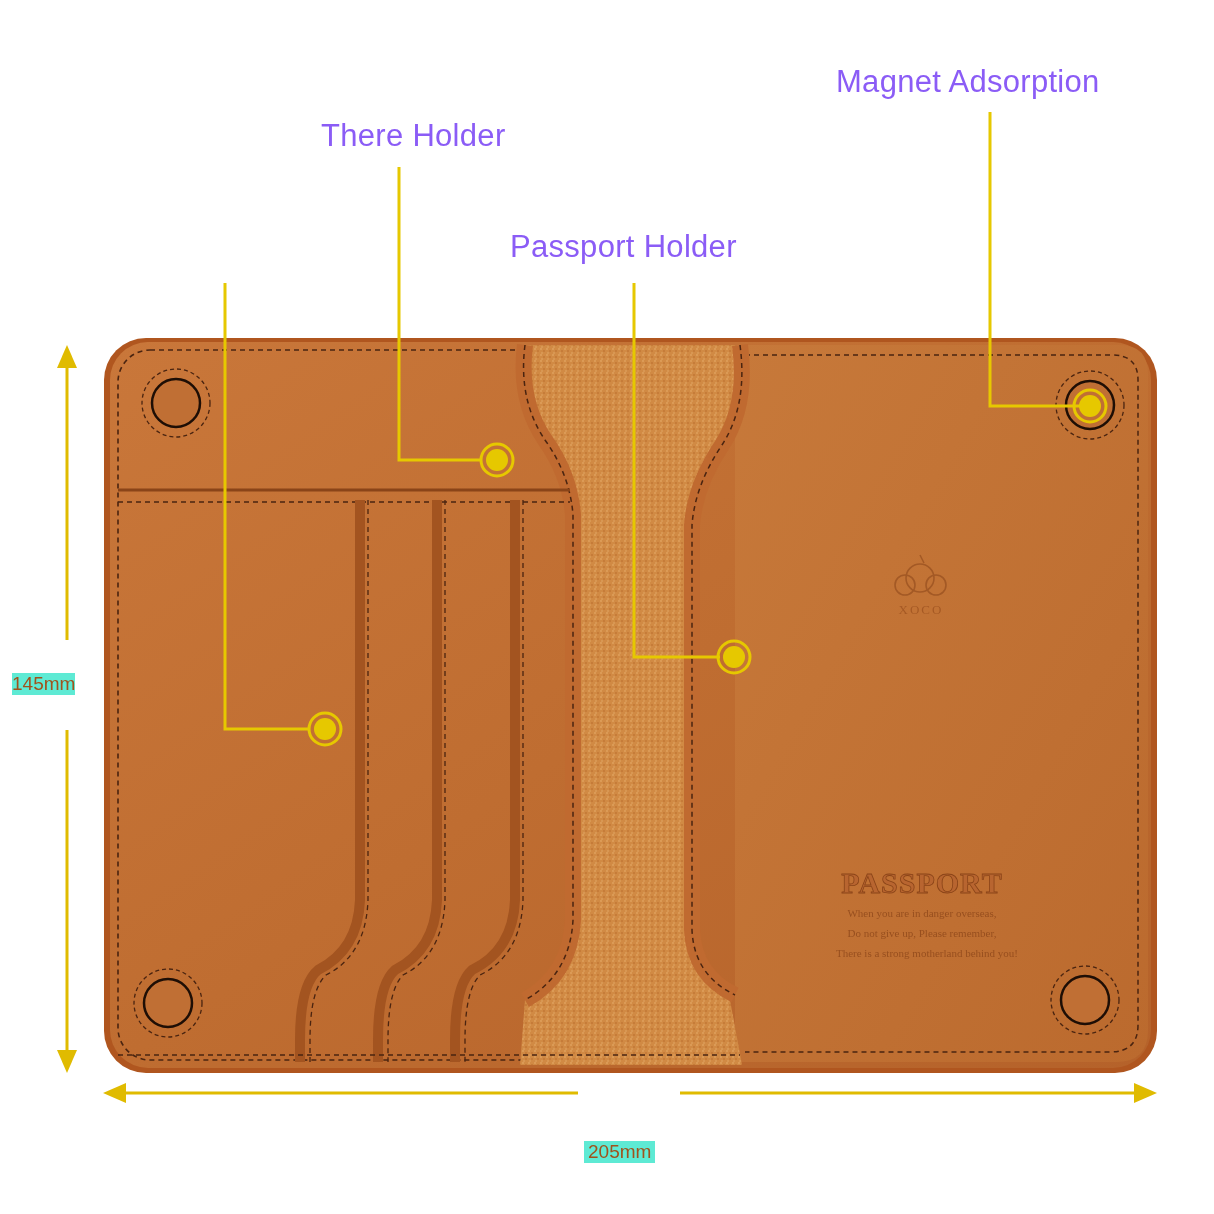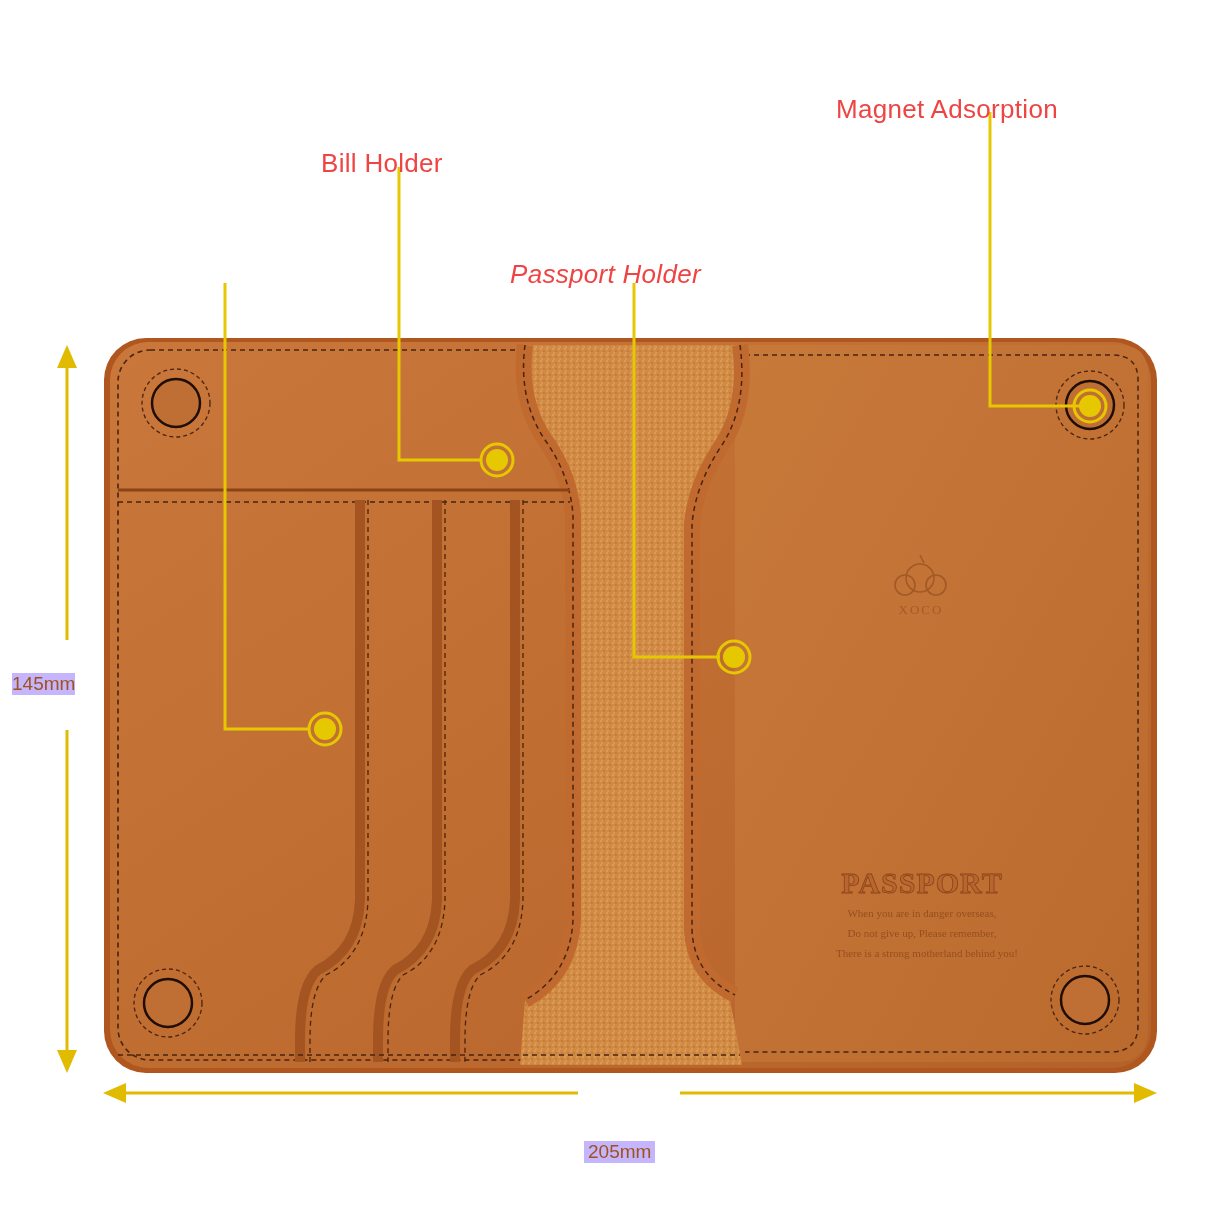--- a/index.html
+++ b/index.html
@@ -6,8 +6,8 @@
   body { width: 1214px; height: 1214px; position: relative; overflow: hidden;
          font-family: "Liberation Sans", sans-serif; }
   .stage { position: absolute; left: 0; top: 0; width: 1214px; height: 1214px; }
-  .label { position: absolute; color: #ef4444; font-size: 26px; letter-spacing: 0.3px;
-           white-space: nowrap; font-family: "Liberation Sans", sans-serif; margin-top: 30px; }
+  .label { position: absolute; color: #8b5cf6; font-size: 31px; letter-spacing: 0.3px;
+           white-space: nowrap; font-family: "Liberation Sans", sans-serif; }
   .dim { position: absolute; color: #a0521c; font-size: 19px;
          font-family: "Liberation Sans", sans-serif; background: #c4b5fd; padding: 0 4px; }
   svg text { font-family: "Liberation Serif", serif; }

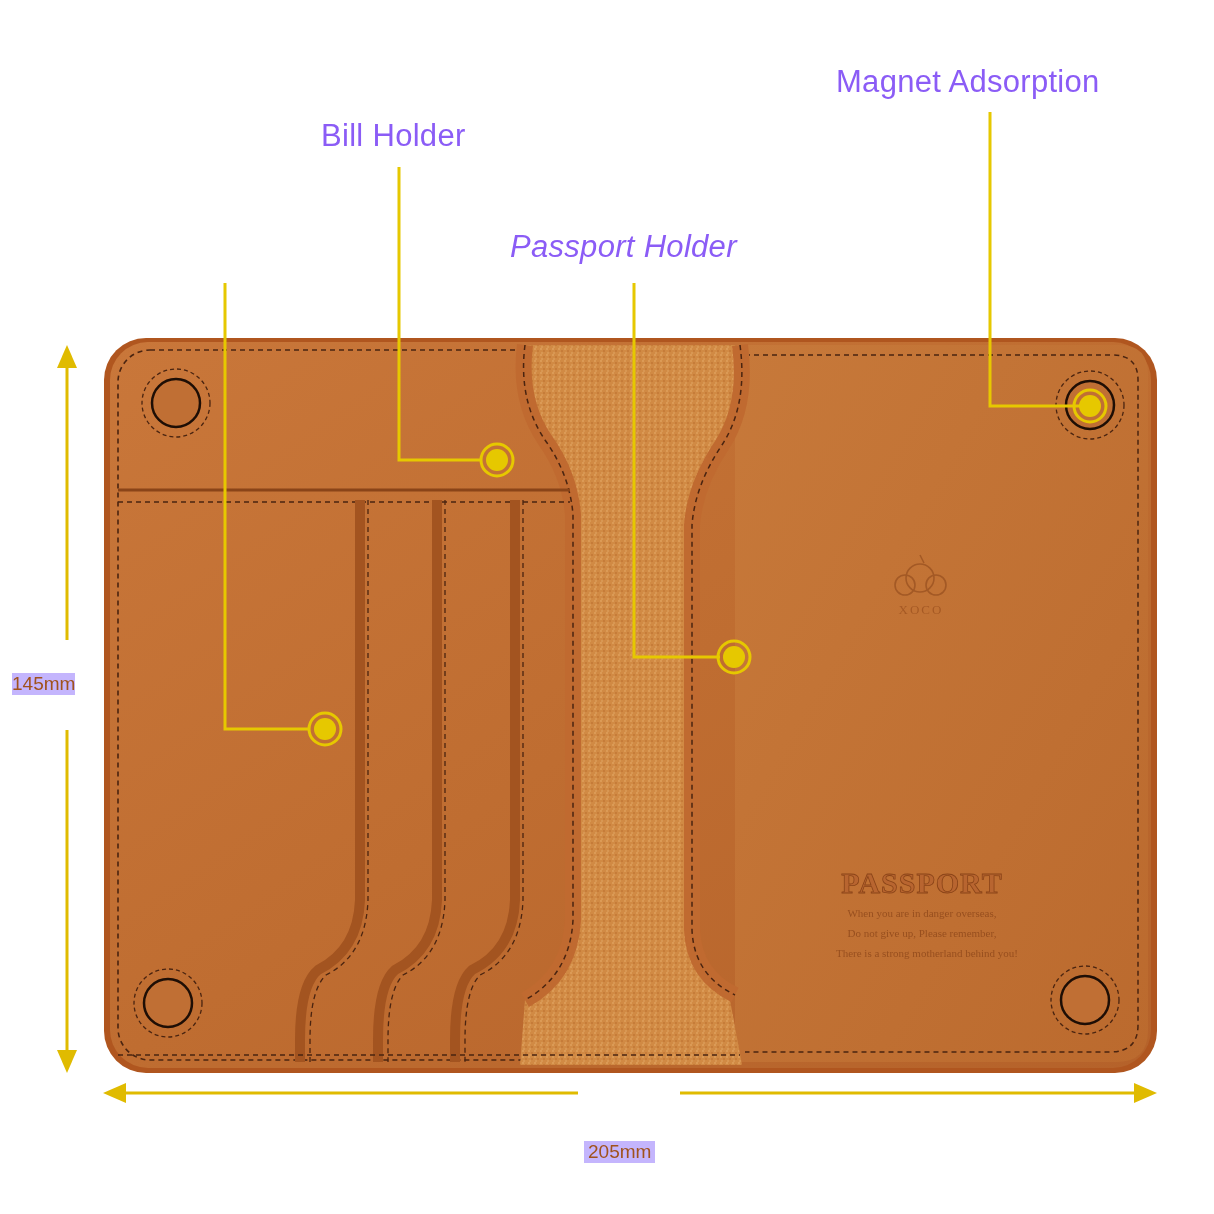--- a/index.html
+++ b/index.html
@@ -149,7 +149,7 @@
   </svg>
 
   <div class="label" style="left:836px; top:64px;">Magnet Adsorption</div>
-  <div class="label" style="left:321px; top:118px;">Bill Holder</div>
+  <div class="label" style="left:321px; top:118px;">There Holder</div>
   <div class="label" style="left:510px; top:229px;font-style:italic;">Passport Holder</div>
 
   <div class="dim" style="left:12px; top:673px; padding:0;">145mm</div>

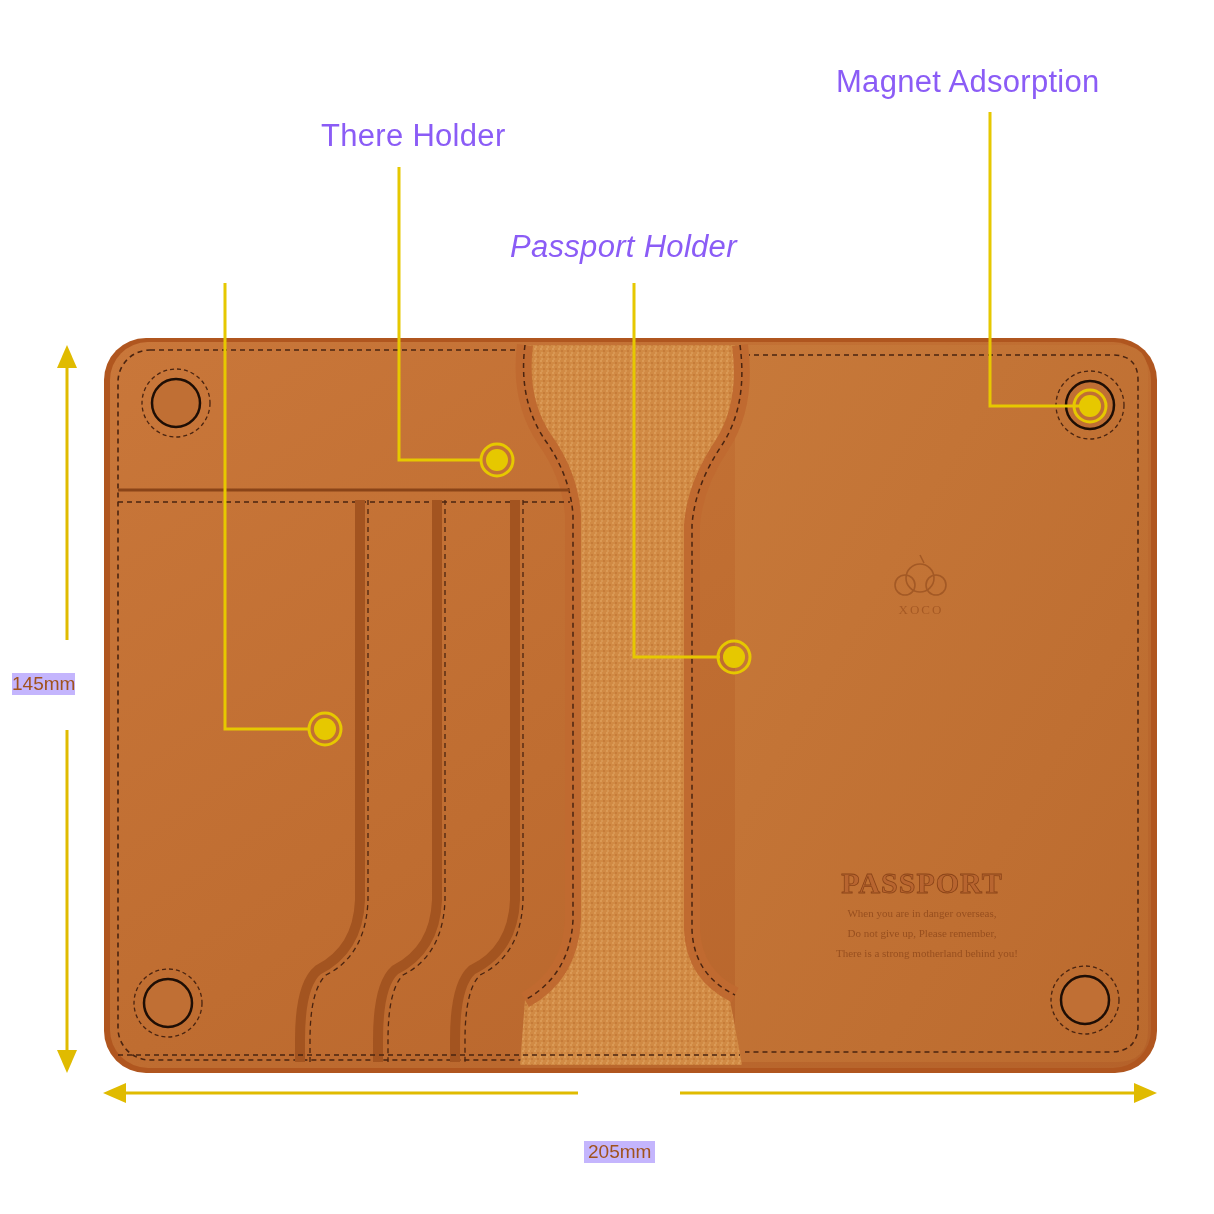--- a/index.html
+++ b/index.html
@@ -150,7 +150,7 @@
 
   <div class="label" style="left:836px; top:64px;">Magnet Adsorption</div>
   <div class="label" style="left:321px; top:118px;">There Holder</div>
-  <div class="label" style="left:510px; top:229px;font-style:italic;">Passport Holder</div>
+  <div class="label" style="left:510px; top:229px;">Passport Holder</div>
 
   <div class="dim" style="left:12px; top:673px; padding:0;">145mm</div>
   <div class="dim" style="left:584px; top:1141px;">205mm</div>

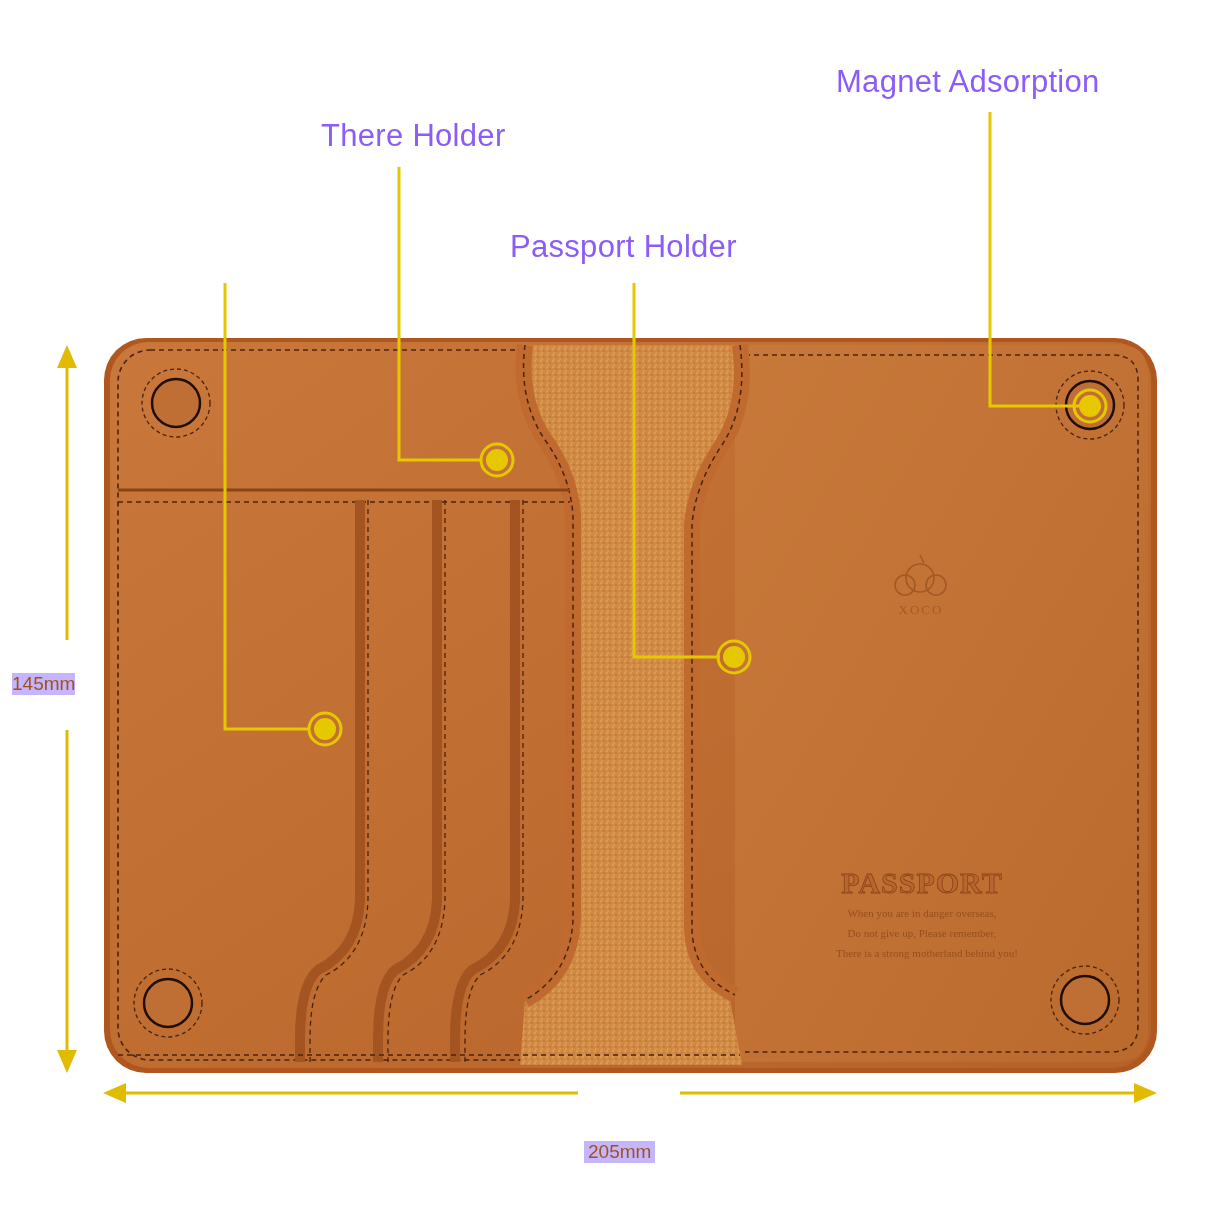--- a/index.html
+++ b/index.html
@@ -9,7 +9,7 @@
   .label { position: absolute; color: #8b5cf6; font-size: 31px; letter-spacing: 0.3px;
            white-space: nowrap; font-family: "Liberation Sans", sans-serif; }
   .dim { position: absolute; color: #a0521c; font-size: 19px;
-         font-family: "Liberation Sans", sans-serif; background: #c4b5fd; padding: 0 4px; }
+         font-family: "Liberation Sans", sans-serif; background: #5eead4; padding: 0 4px; }
   svg text { font-family: "Liberation Serif", serif; }
 </style>
 </head>

